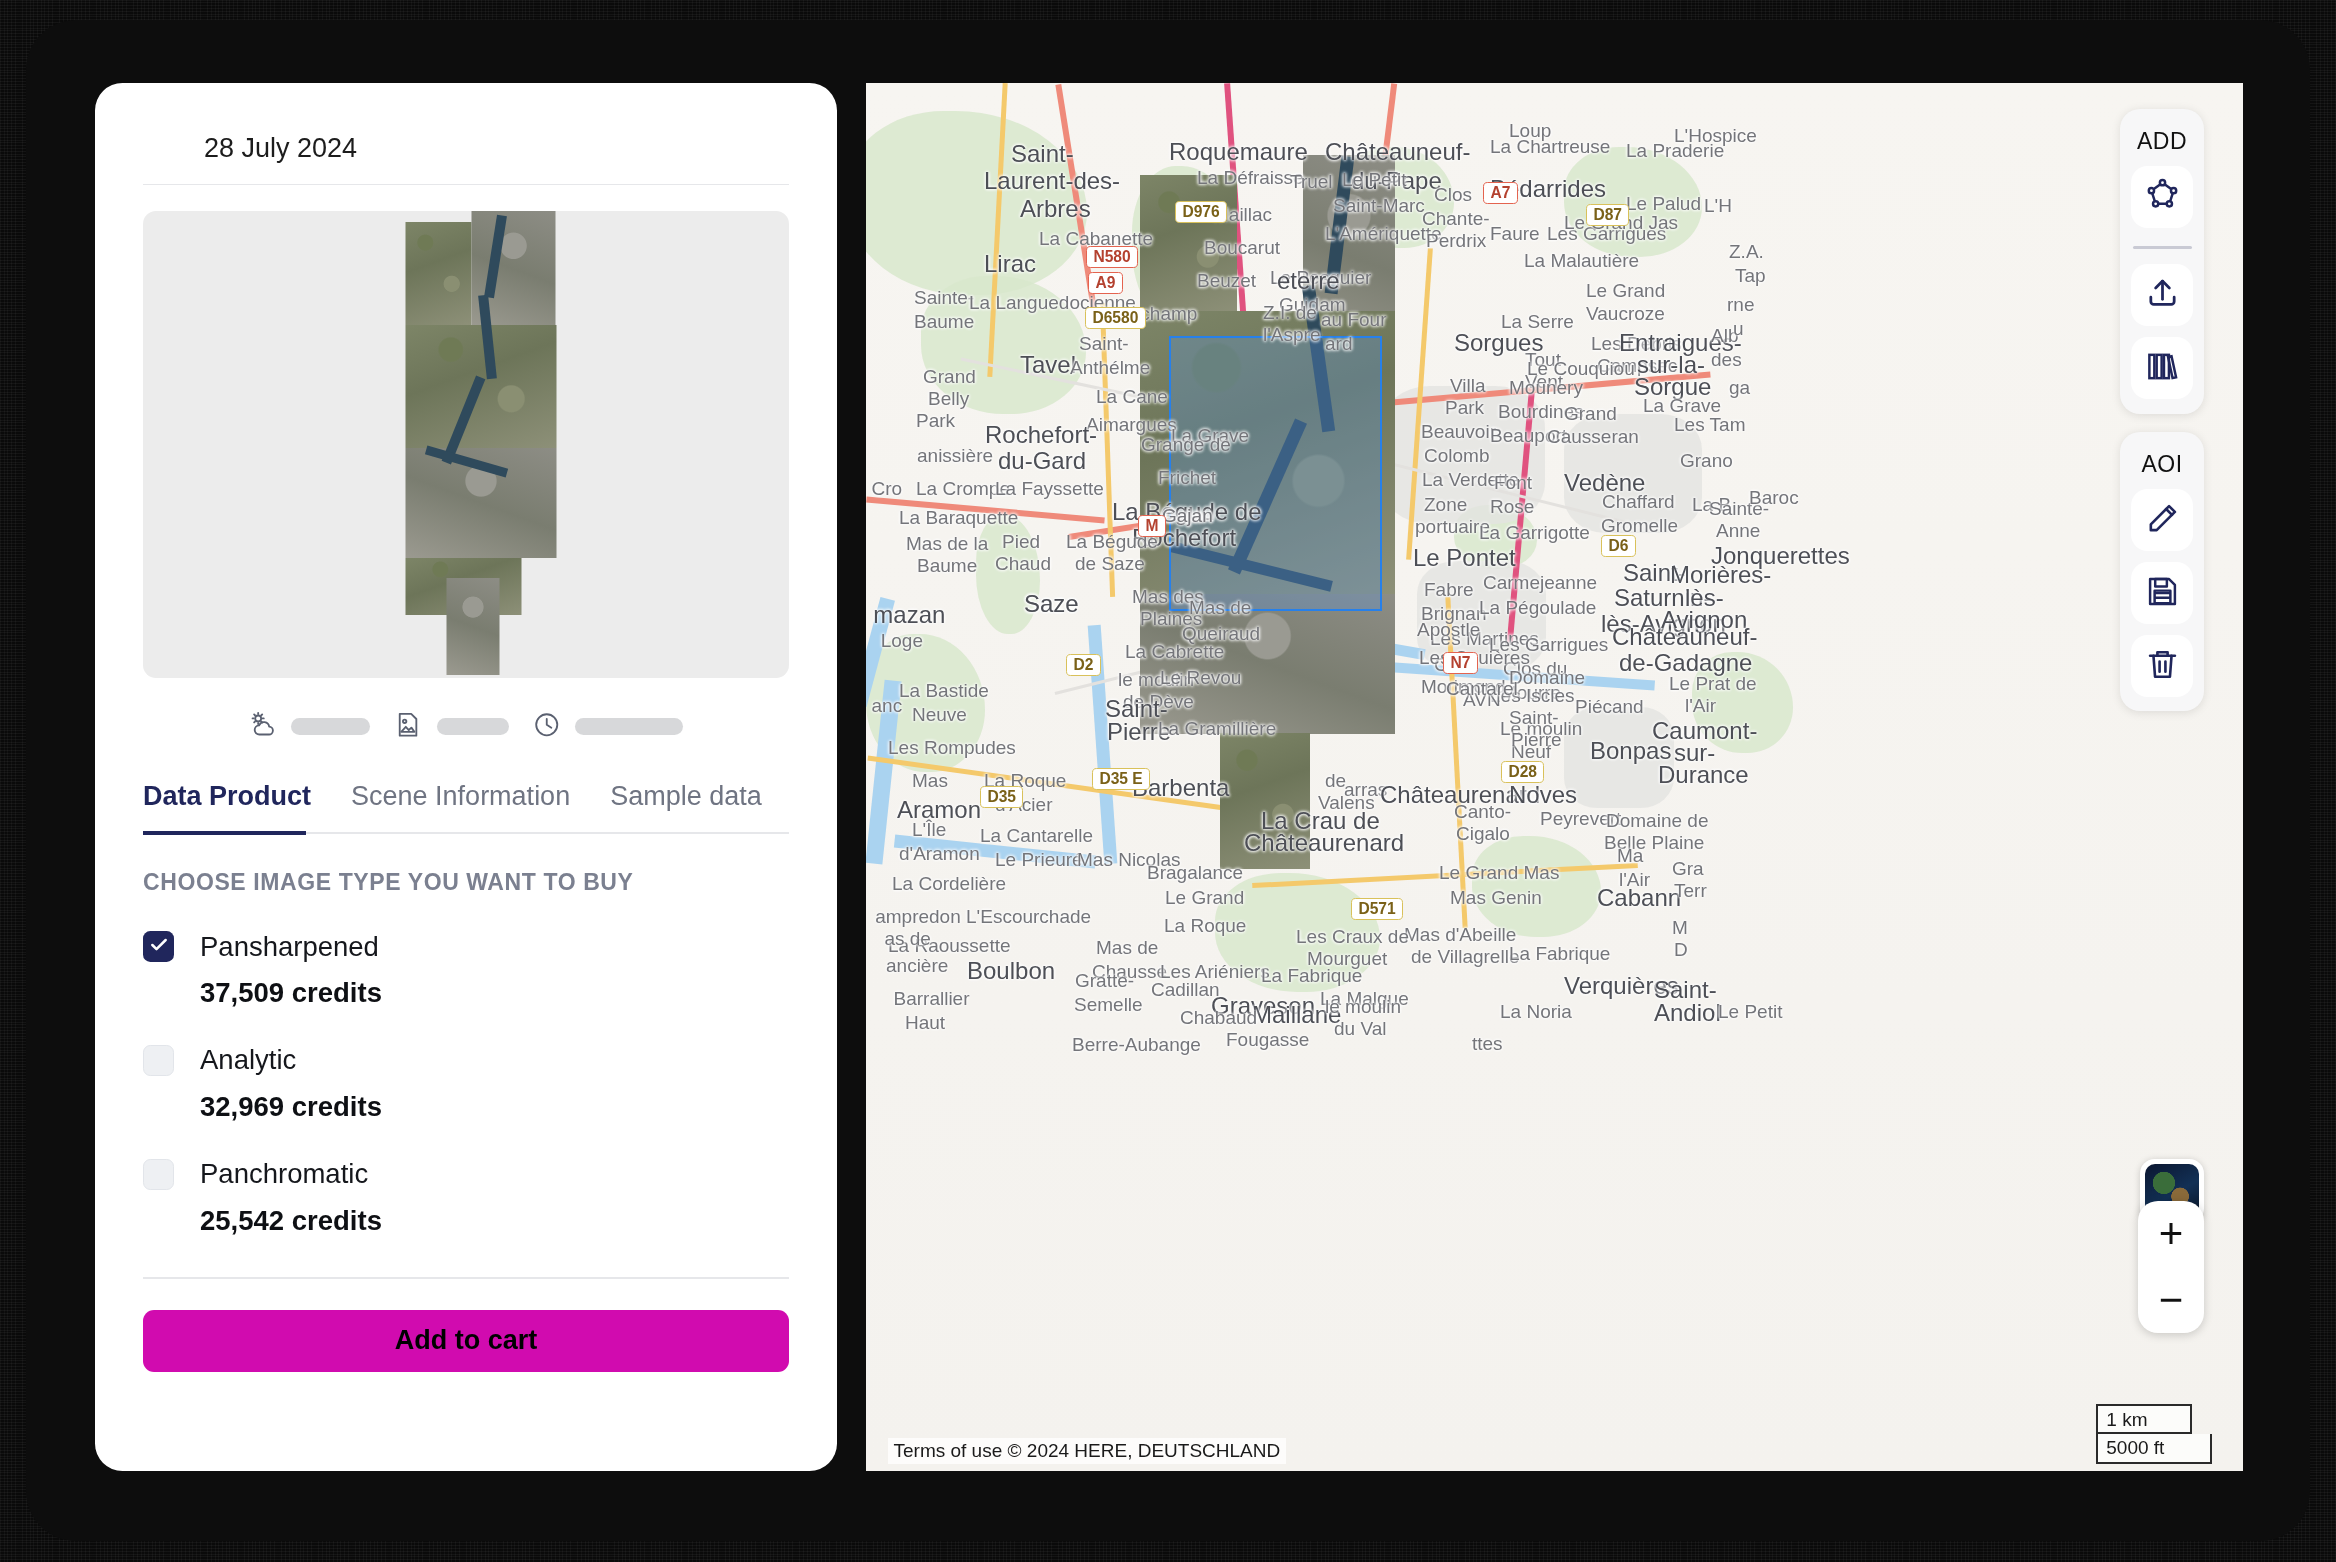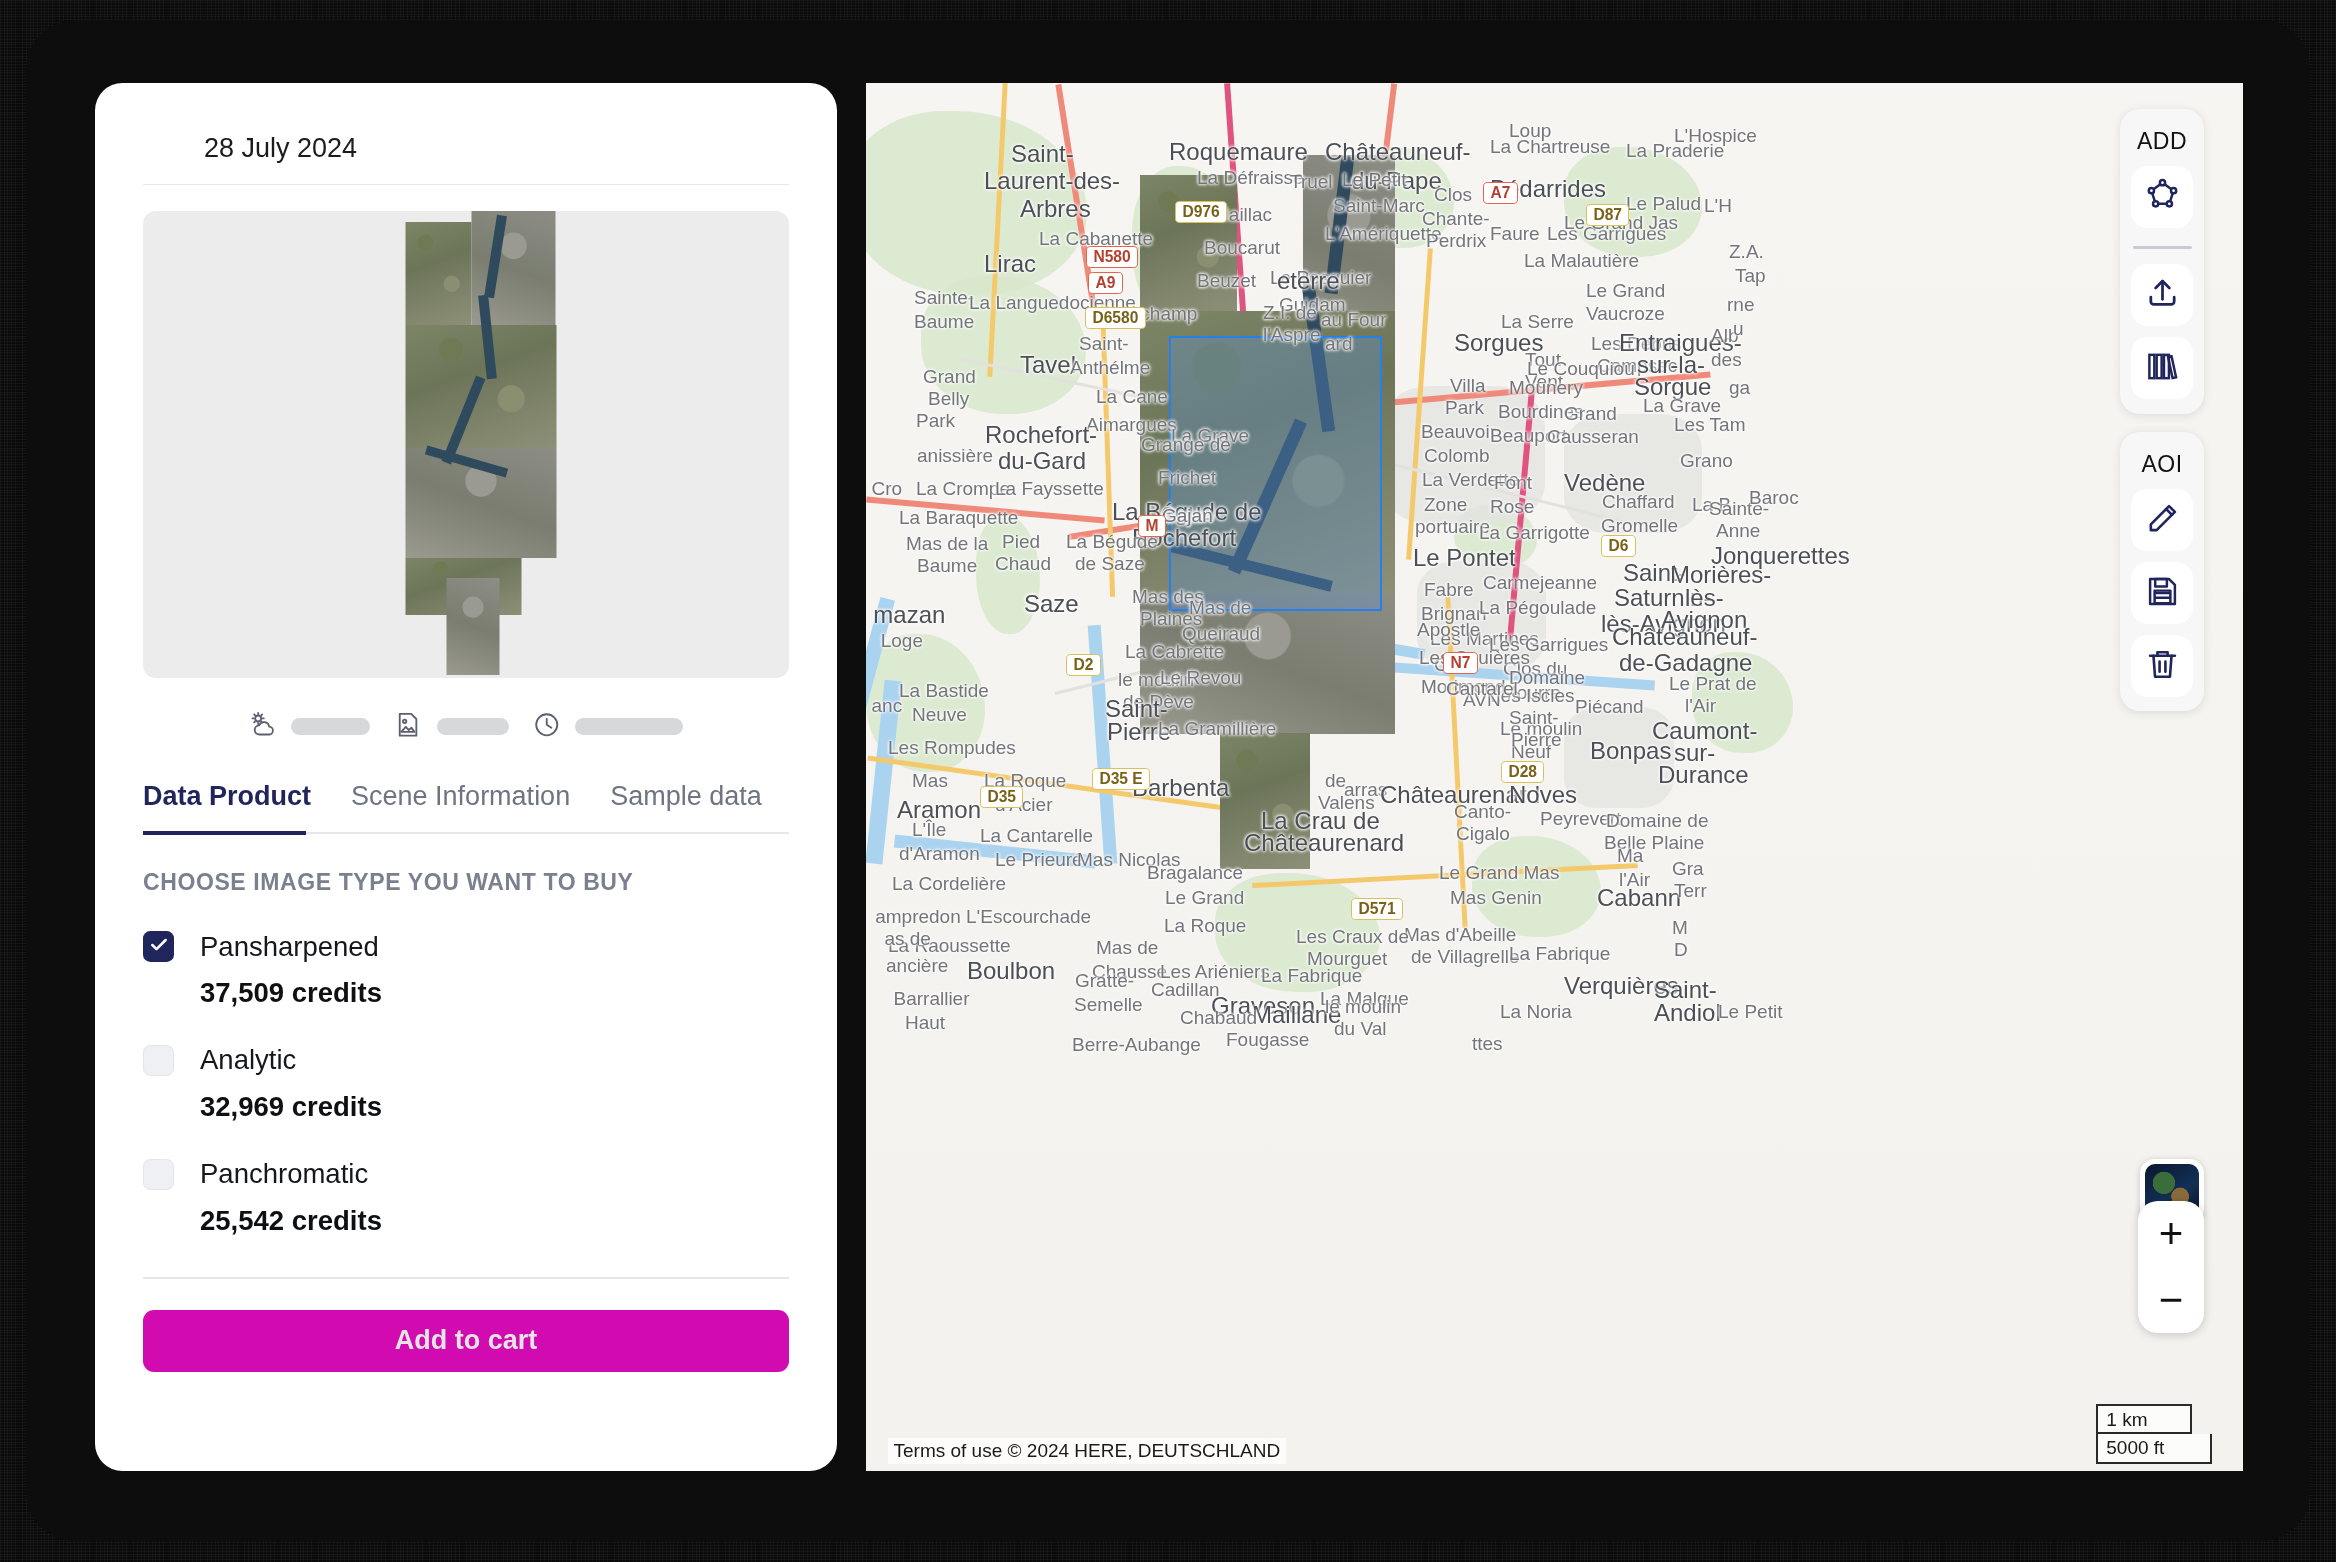--- a/index.html
+++ b/index.html
@@ -101,7 +101,7 @@
   .panel-divider { height:1.8px; background:#e6e7ea; margin-top:40px; }
   .cart-btn {
     margin-top:31px; width:100%; height:62px; border:none; border-radius:11px;
-    background:#d10baf; color:#e5e5e5; font-size:27px; font-weight:bold; cursor:pointer;
+    background:#d10baf; color:#000000; font-size:27px; font-weight:bold; cursor:pointer;
     font-family:"Liberation Sans", sans-serif;
   }
 

